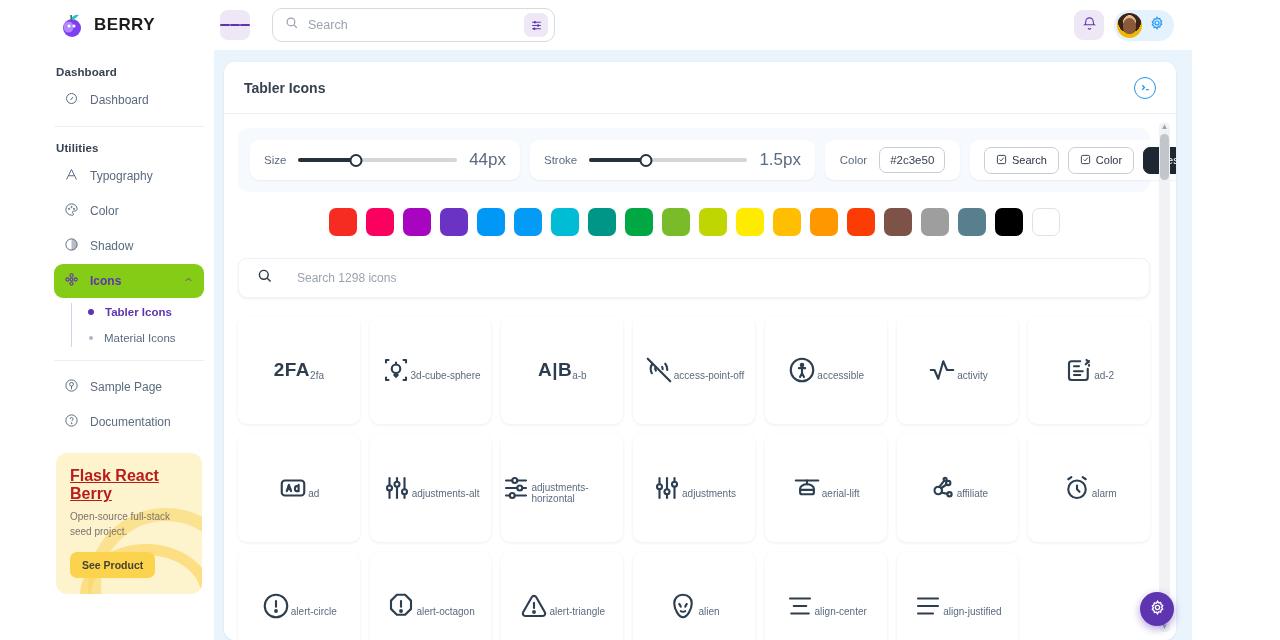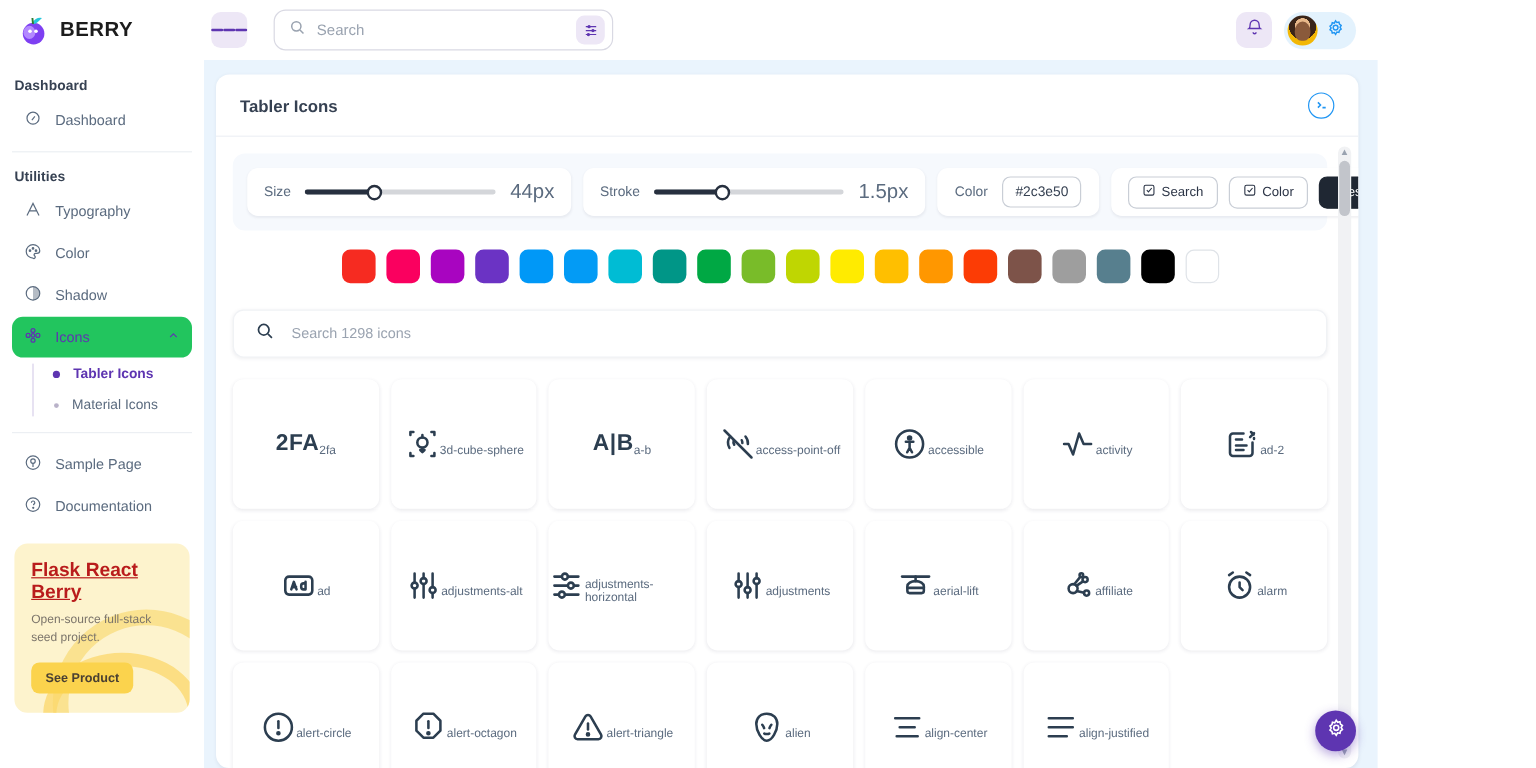--- a/index.html
+++ b/index.html
@@ -10,7 +10,7 @@
     background: #ffffff;
     color: #364152;
   }
-  .app { position: relative; width: 1148px; height: 640px; display: flex; flex-direction: column; }
+  .app { position: relative; width: 1148px; height: 640px; display: flex; flex-direction: column; margin-left: 44px; }
 
   
   .header {

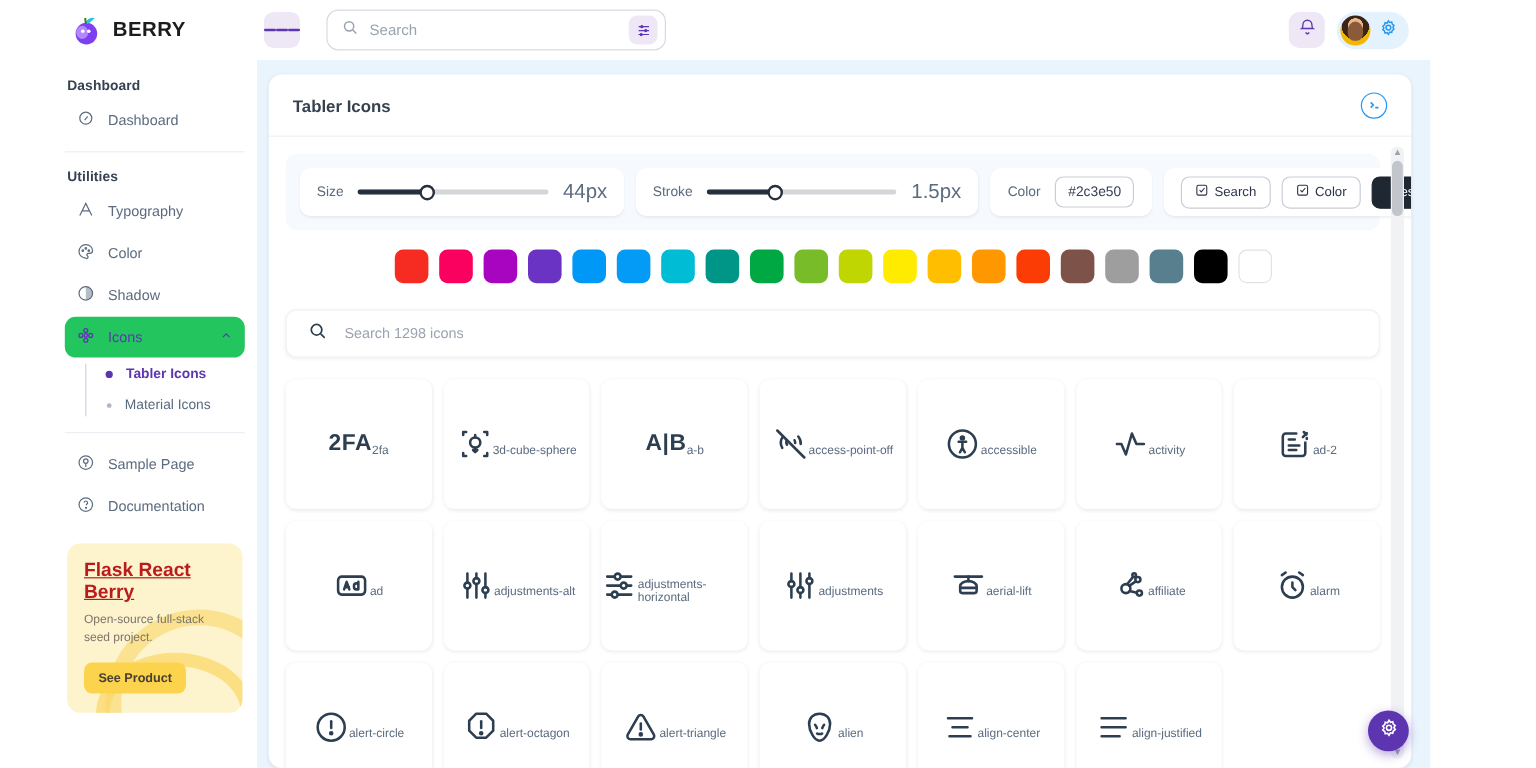--- a/index.html
+++ b/index.html
@@ -81,7 +81,7 @@
     margin: 1px 10px; padding: 8px 10px; border-radius: 9px;
     font-size: 12px; color: #5b6b7f; cursor: pointer;
   }
-  .nav-item.active { background: #22c55e; color: #5e35b1; font-weight: normal; }
+  .nav-item.active { background: #84cc16; color: #5e35b1; font-weight: bold; }
   .nav-item .chev { margin-left: auto; }
   .nav-divider { height: 1px; background: #eceff3; margin: 9px 10px; }
   .sub-wrap { position: relative; margin-left: 27px; padding-left: 0; }

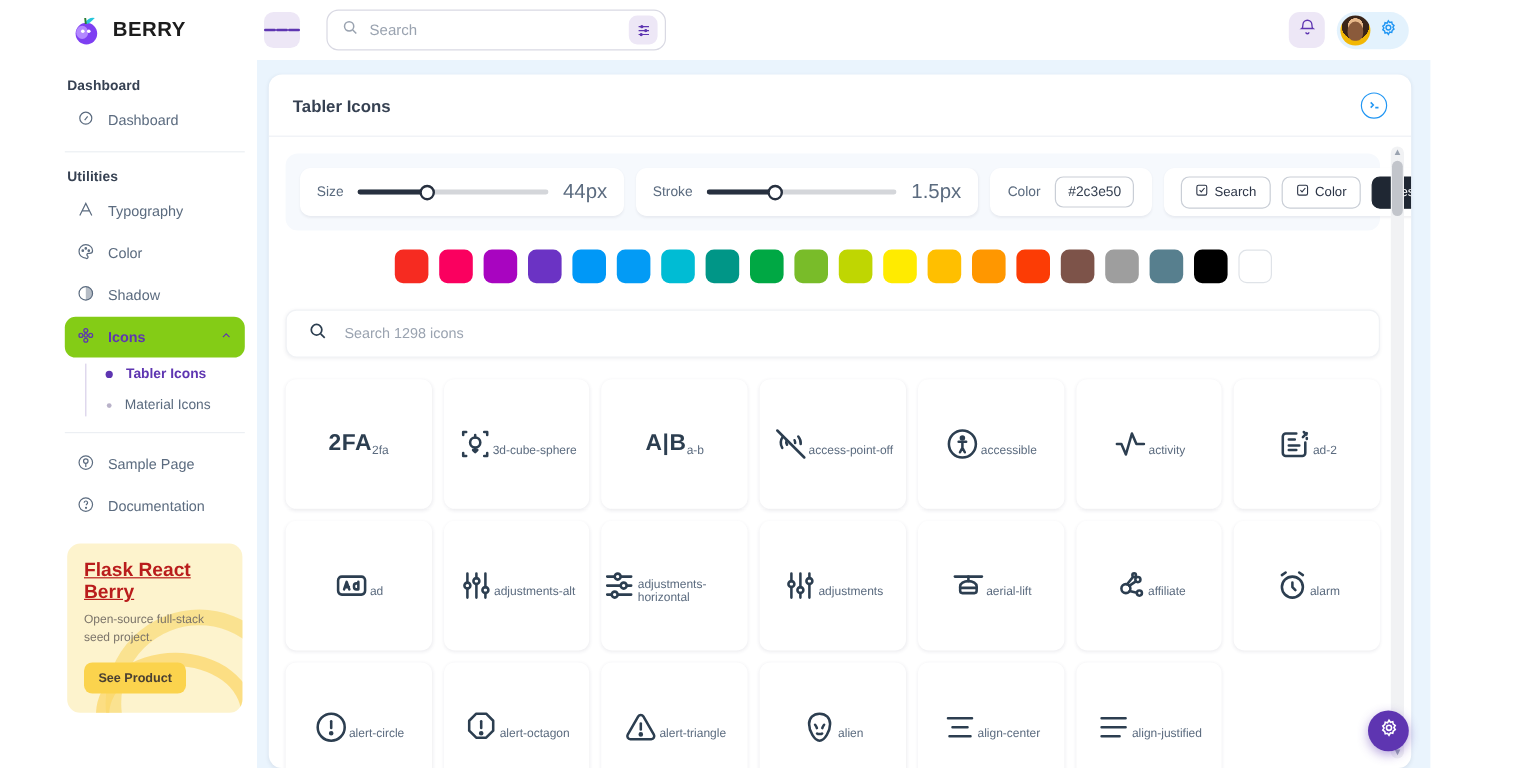--- a/index.html
+++ b/index.html
@@ -185,7 +185,7 @@
     margin-top: 22px; height: 40px; background: #fff; border-radius: 9px;
     border: 1px solid #f0f2f5;
     box-shadow: 0 1px 3px rgba(50,60,90,.07);
-    display: flex; align-items: center; gap: 14px; padding: 0 18px;
+    display: flex; align-items: center; gap: 24px; padding: 0 18px;
   }
   .icon-search input {
     border: none; outline: none; flex: 1; font-size: 12px; color: #364152;

